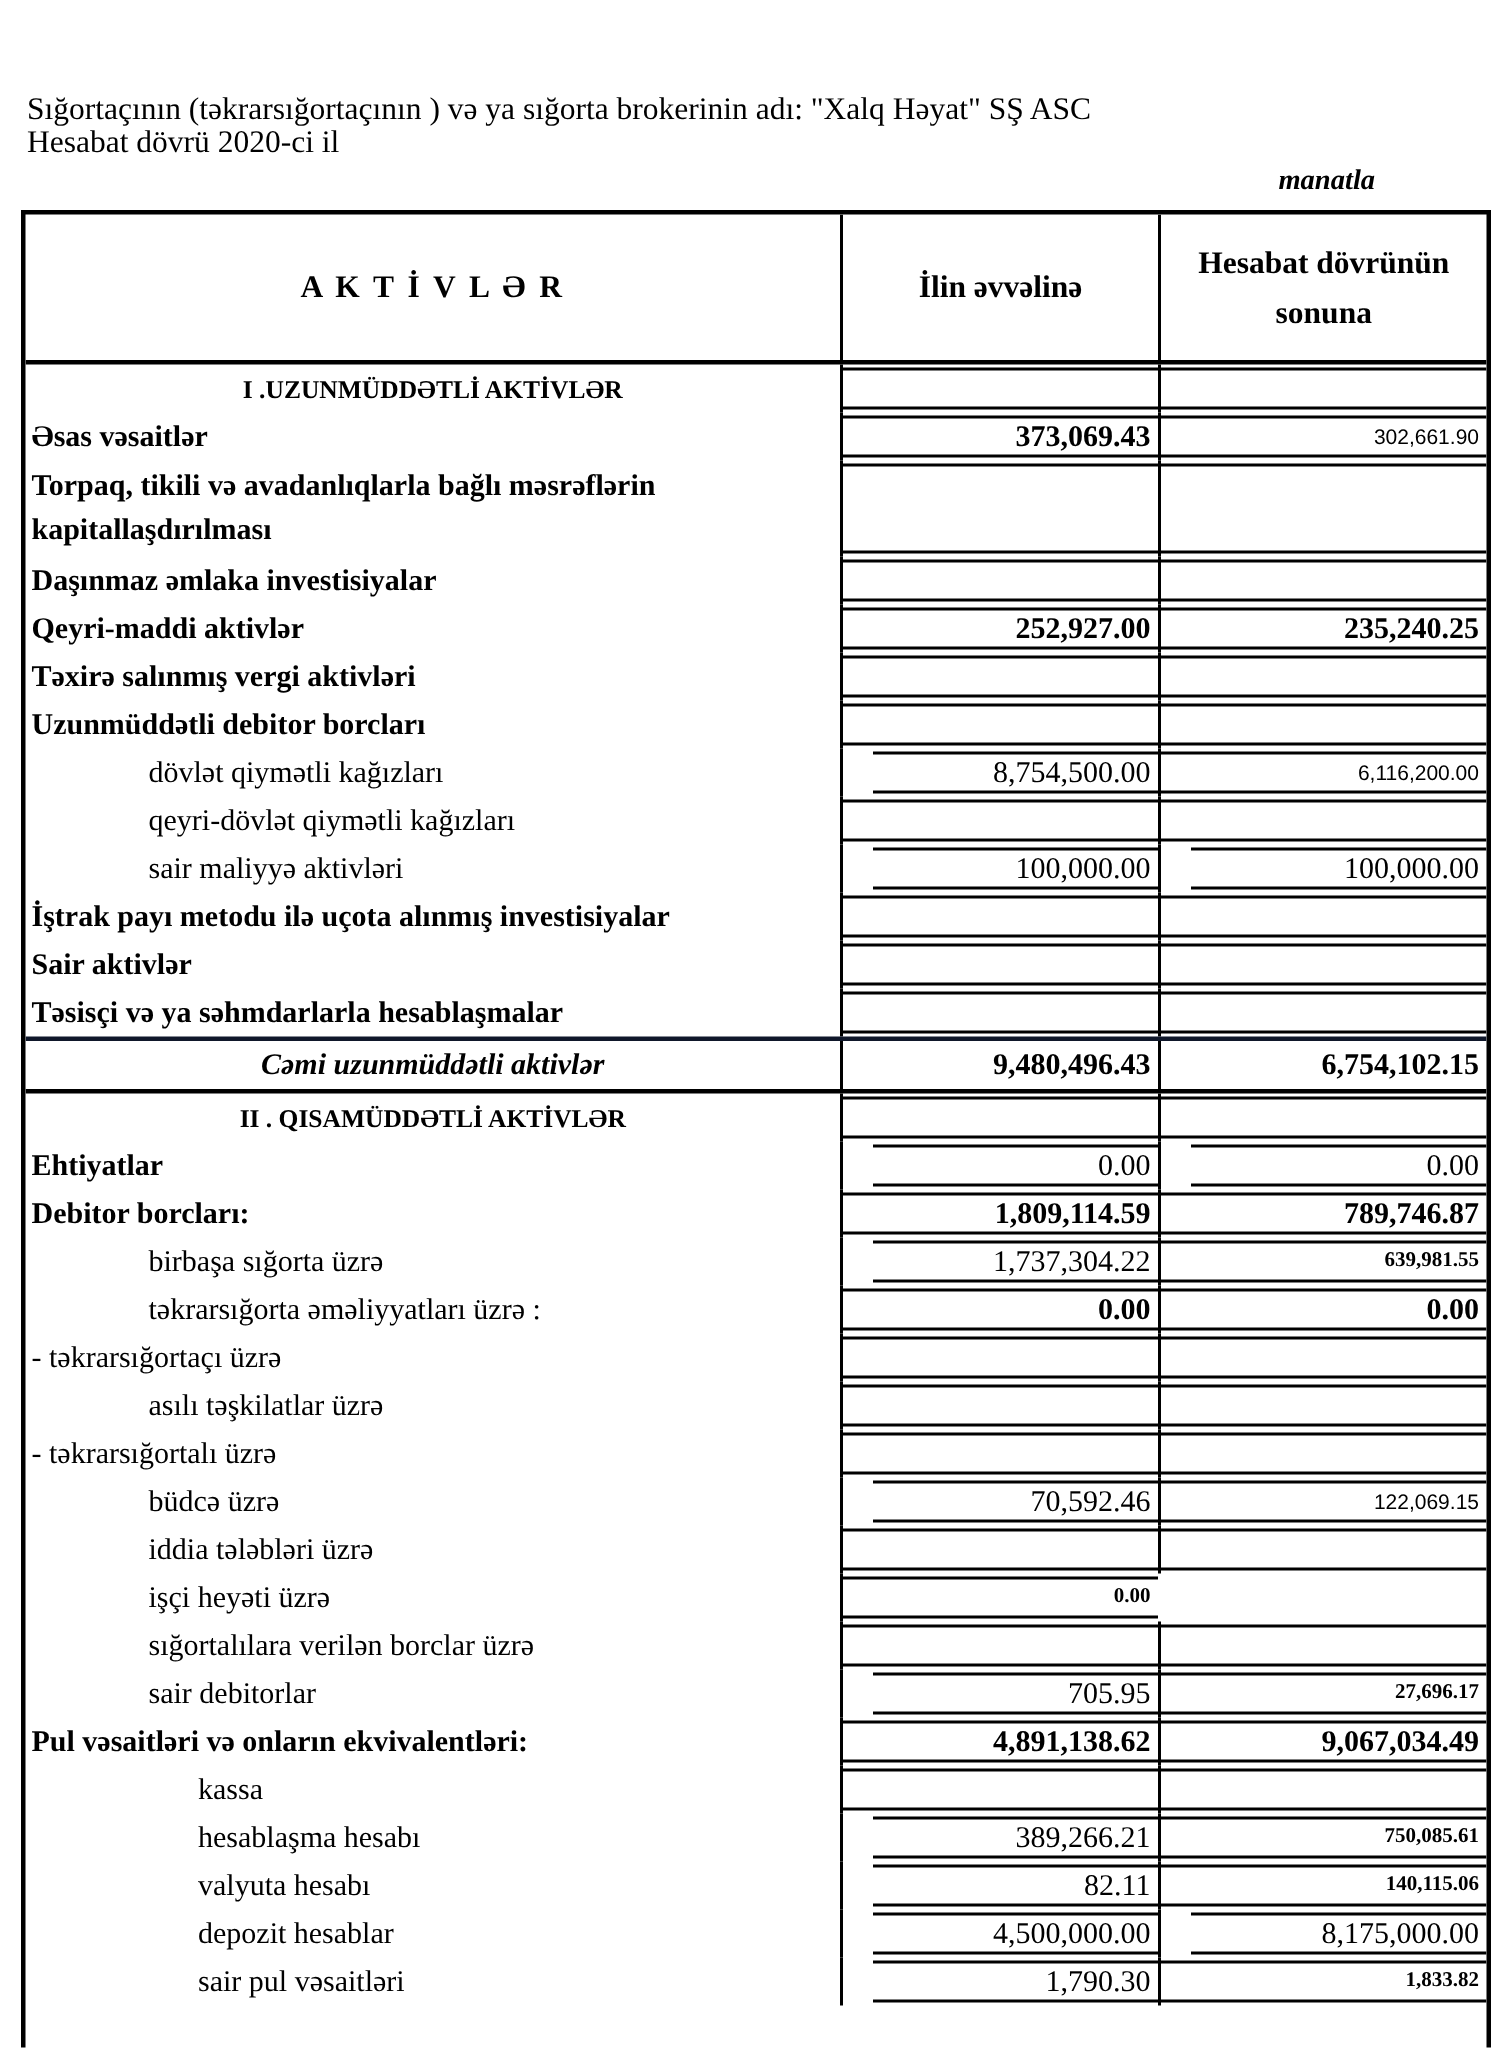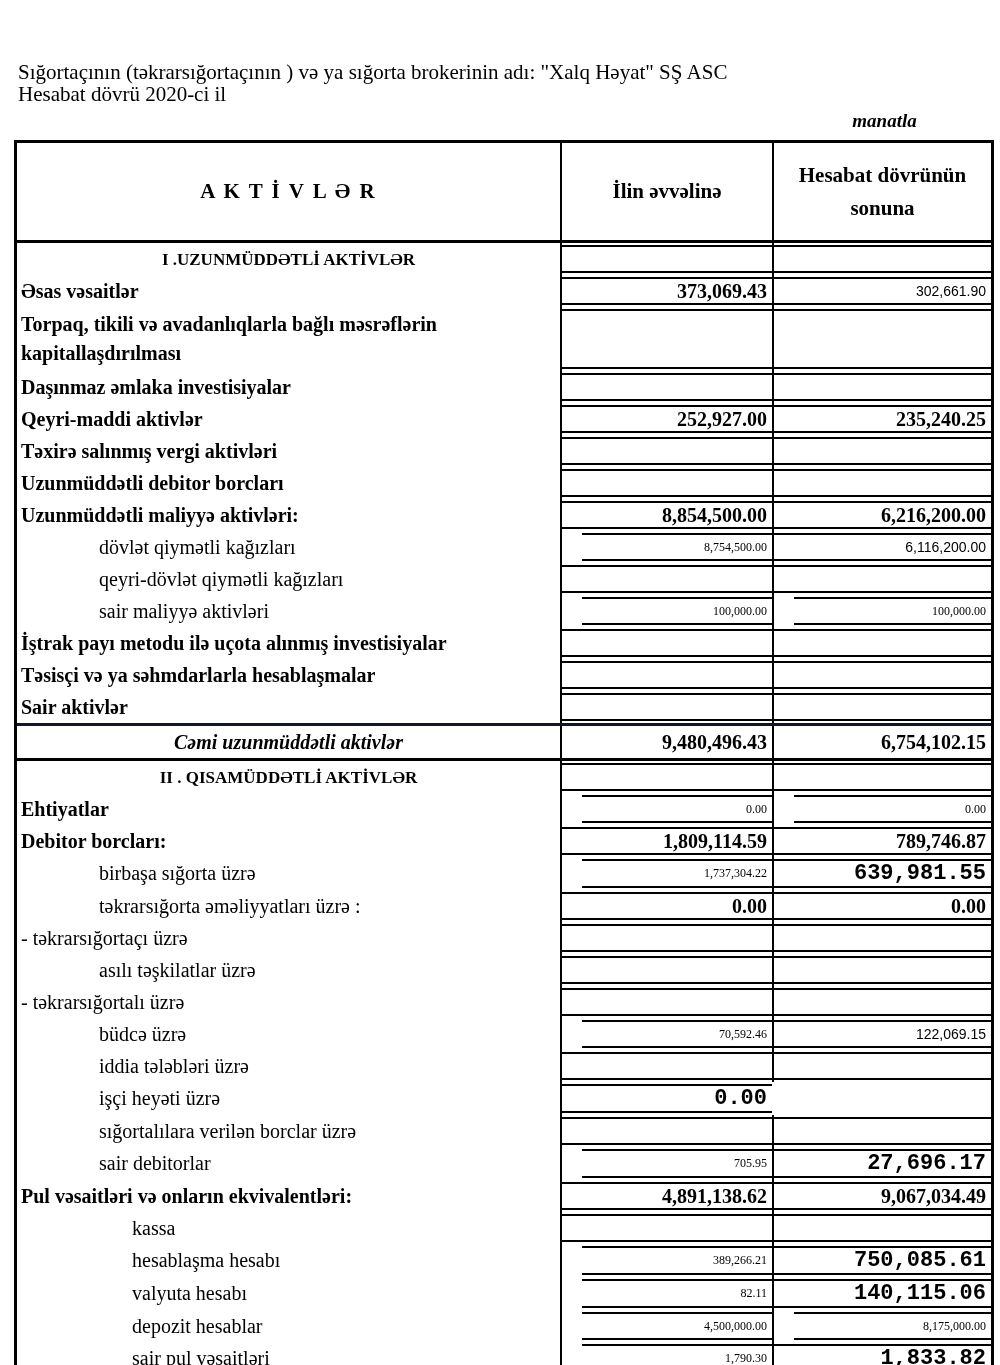--- a/index.html
+++ b/index.html
@@ -128,17 +128,6 @@
           <div class="vbox "></div>
         </div>
       </div>
-      <div class="row bold">
-        <div class="lab">
-          <span>Uzunmüddətli maliyyə aktivləri:</span>
-        </div>
-        <div class="val">
-          <div class="vbox serif-bold">8,854,500.00</div>
-        </div>
-        <div class="val">
-          <div class="vbox serif-bold">6,216,200.00</div>
-        </div>
-      </div>
       <div class="row sub">
         <div class="lab">
           <span>dövlət qiymətli kağızları</span>

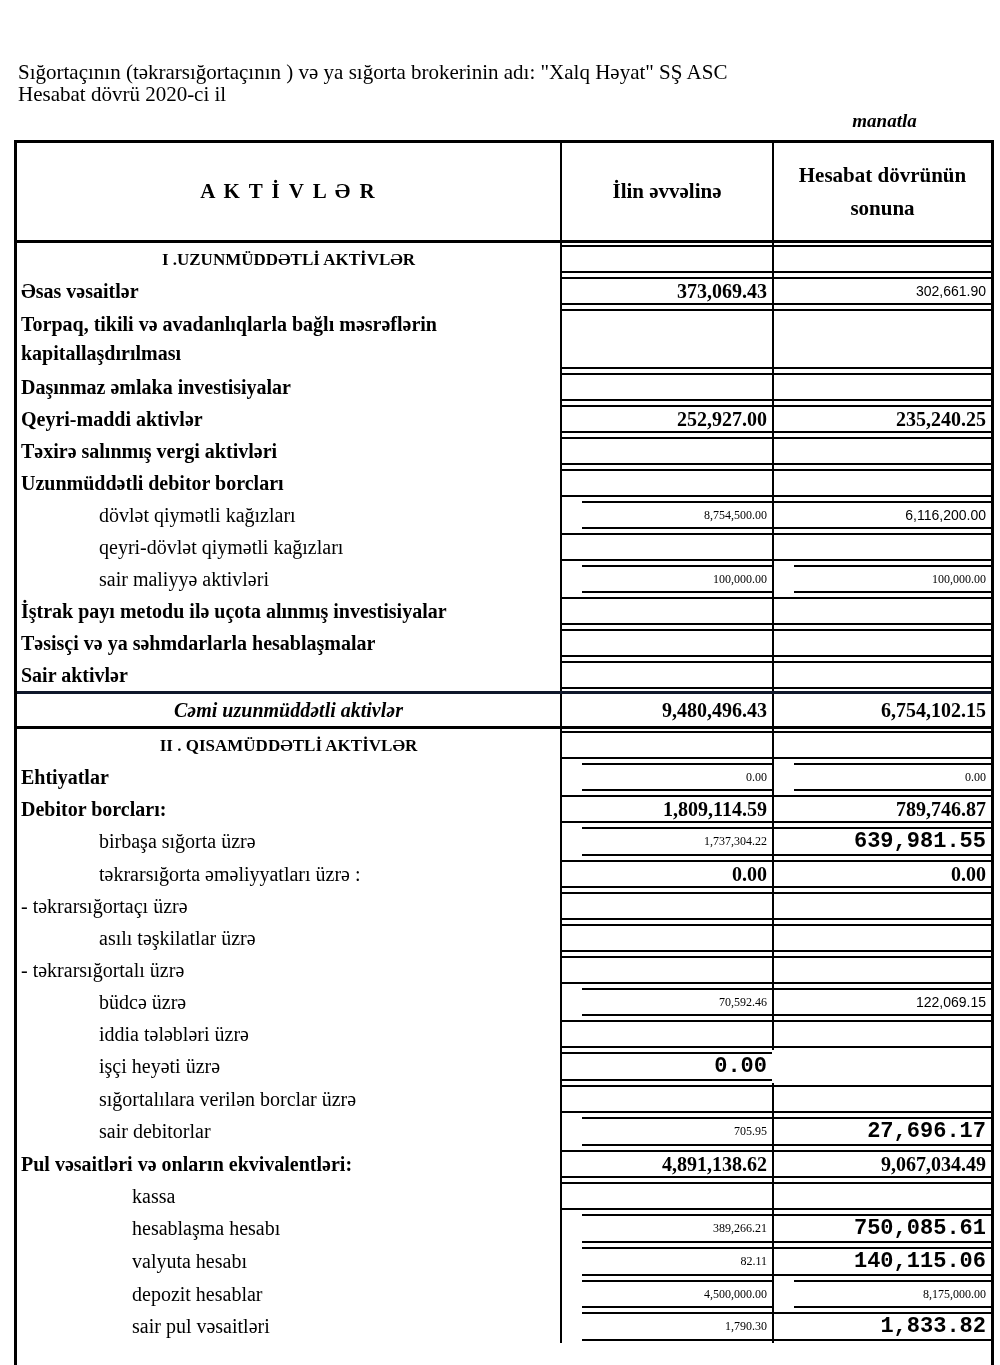--- a/index.html
+++ b/index.html
@@ -32,7 +32,7 @@
         display:flex;align-items:center;justify-content:flex-end;padding-right:5px;
         box-sizing:border-box;}
   .total-val{align-items:center;justify-content:flex-end;padding-right:5px;}
-  .serif{font-family:"Liberation Serif",serif;font-size:12px;margin-left:20px;}
+  .serif{font-family:"Liberation Serif",serif;font-size:20px;margin-left:20px;}
   .serif-bold{font-family:"Liberation Serif",serif;font-size:20px;font-weight:bold;}
   .sans-small{font-family:"Liberation Sans",sans-serif;font-size:14px;}
   .sans-bold{font-family:Liberation Mono, monospace;font-size:22px;font-weight:bold;}

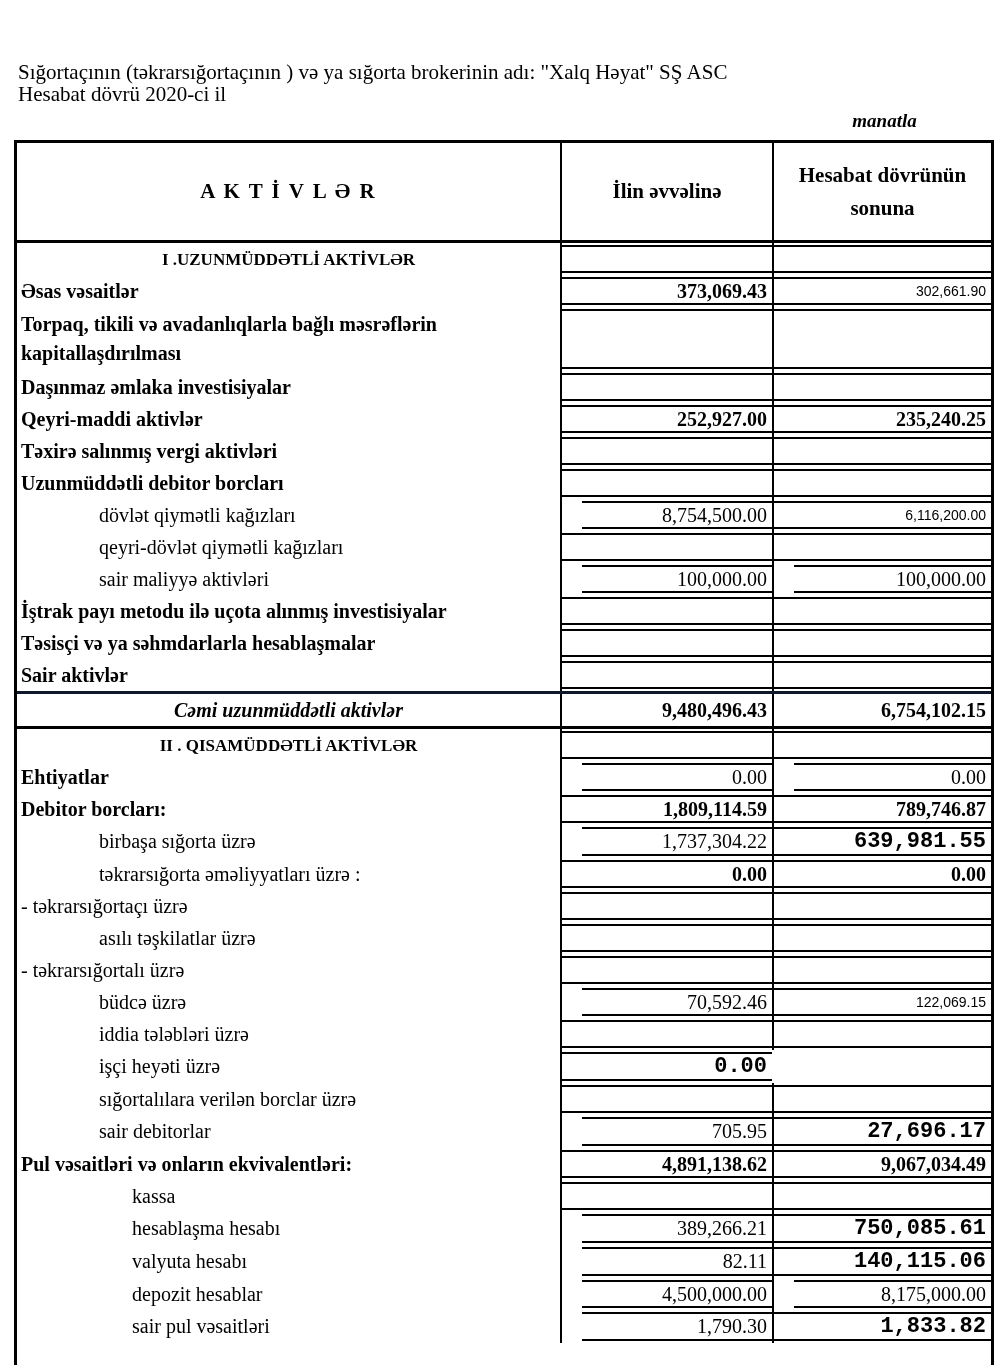--- a/index.html
+++ b/index.html
@@ -174,18 +174,18 @@
       </div>
       <div class="row bold">
         <div class="lab">
+          <span>Sair aktivlər</span>
+        </div>
+        <div class="val">
+          <div class="vbox "></div>
+        </div>
+        <div class="val">
+          <div class="vbox "></div>
+        </div>
+      </div>
+      <div class="row bold">
+        <div class="lab">
           <span>Təsisçi və ya səhmdarlarla hesablaşmalar</span>
-        </div>
-        <div class="val">
-          <div class="vbox "></div>
-        </div>
-        <div class="val">
-          <div class="vbox "></div>
-        </div>
-      </div>
-      <div class="row bold">
-        <div class="lab">
-          <span>Sair aktivlər</span>
         </div>
         <div class="val">
           <div class="vbox "></div>

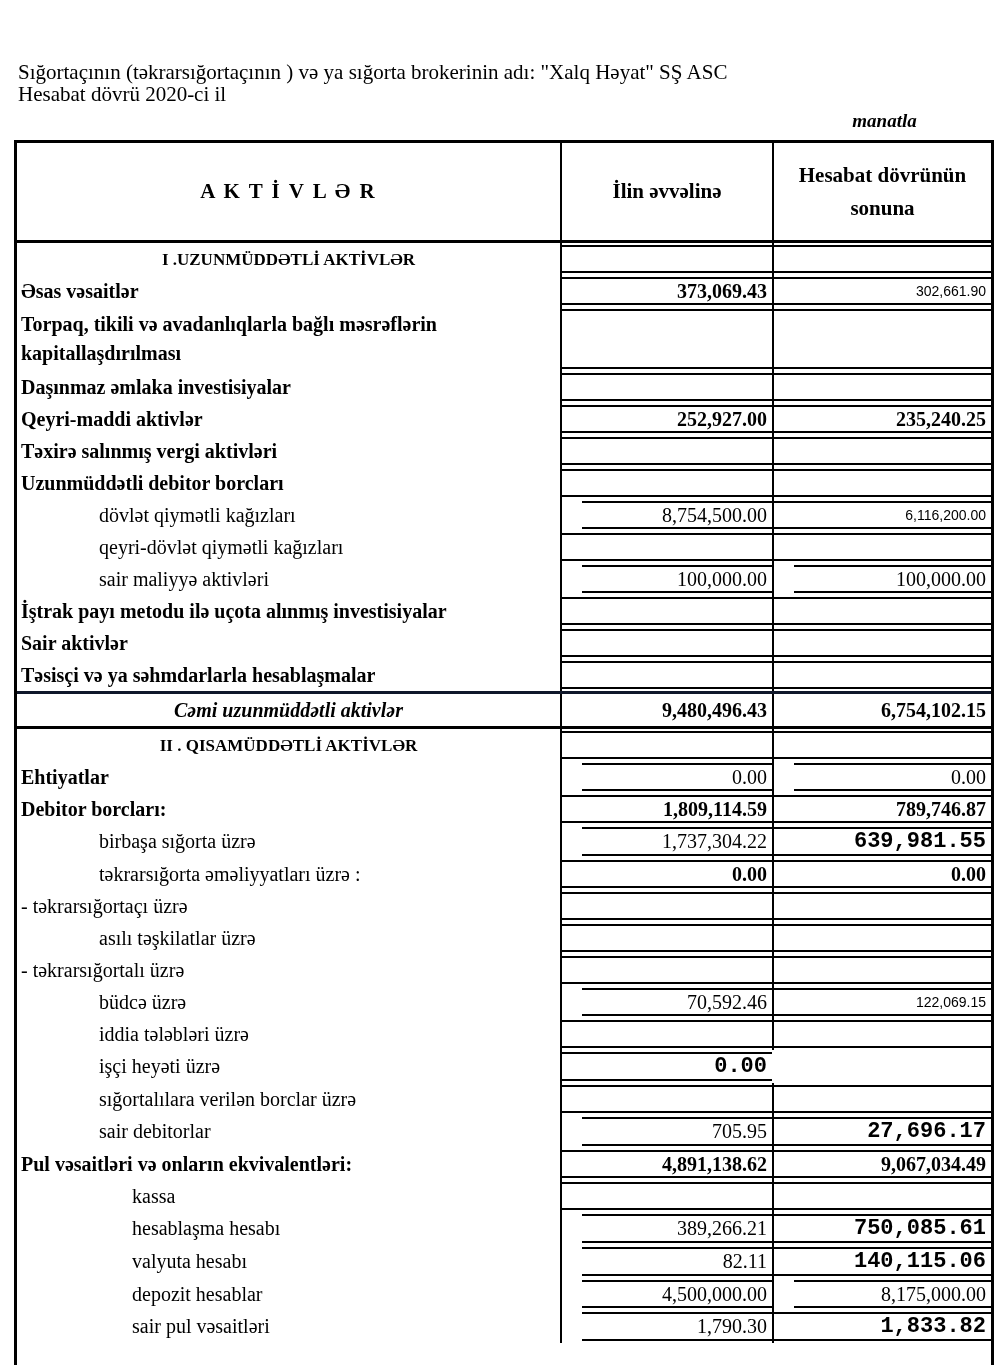--- a/index.html
+++ b/index.html
@@ -35,7 +35,7 @@
   .serif{font-family:"Liberation Serif",serif;font-size:20px;margin-left:20px;}
   .serif-bold{font-family:"Liberation Serif",serif;font-size:20px;font-weight:bold;}
   .sans-small{font-family:"Liberation Sans",sans-serif;font-size:14px;}
-  .sans-bold{font-family:Liberation Mono, monospace;font-size:22px;font-weight:bold;}
+  .sans-bold{font-family:Liberation Serif, serif;font-size:14px;font-weight:bold;}
 </style>
 </head>
 <body>

